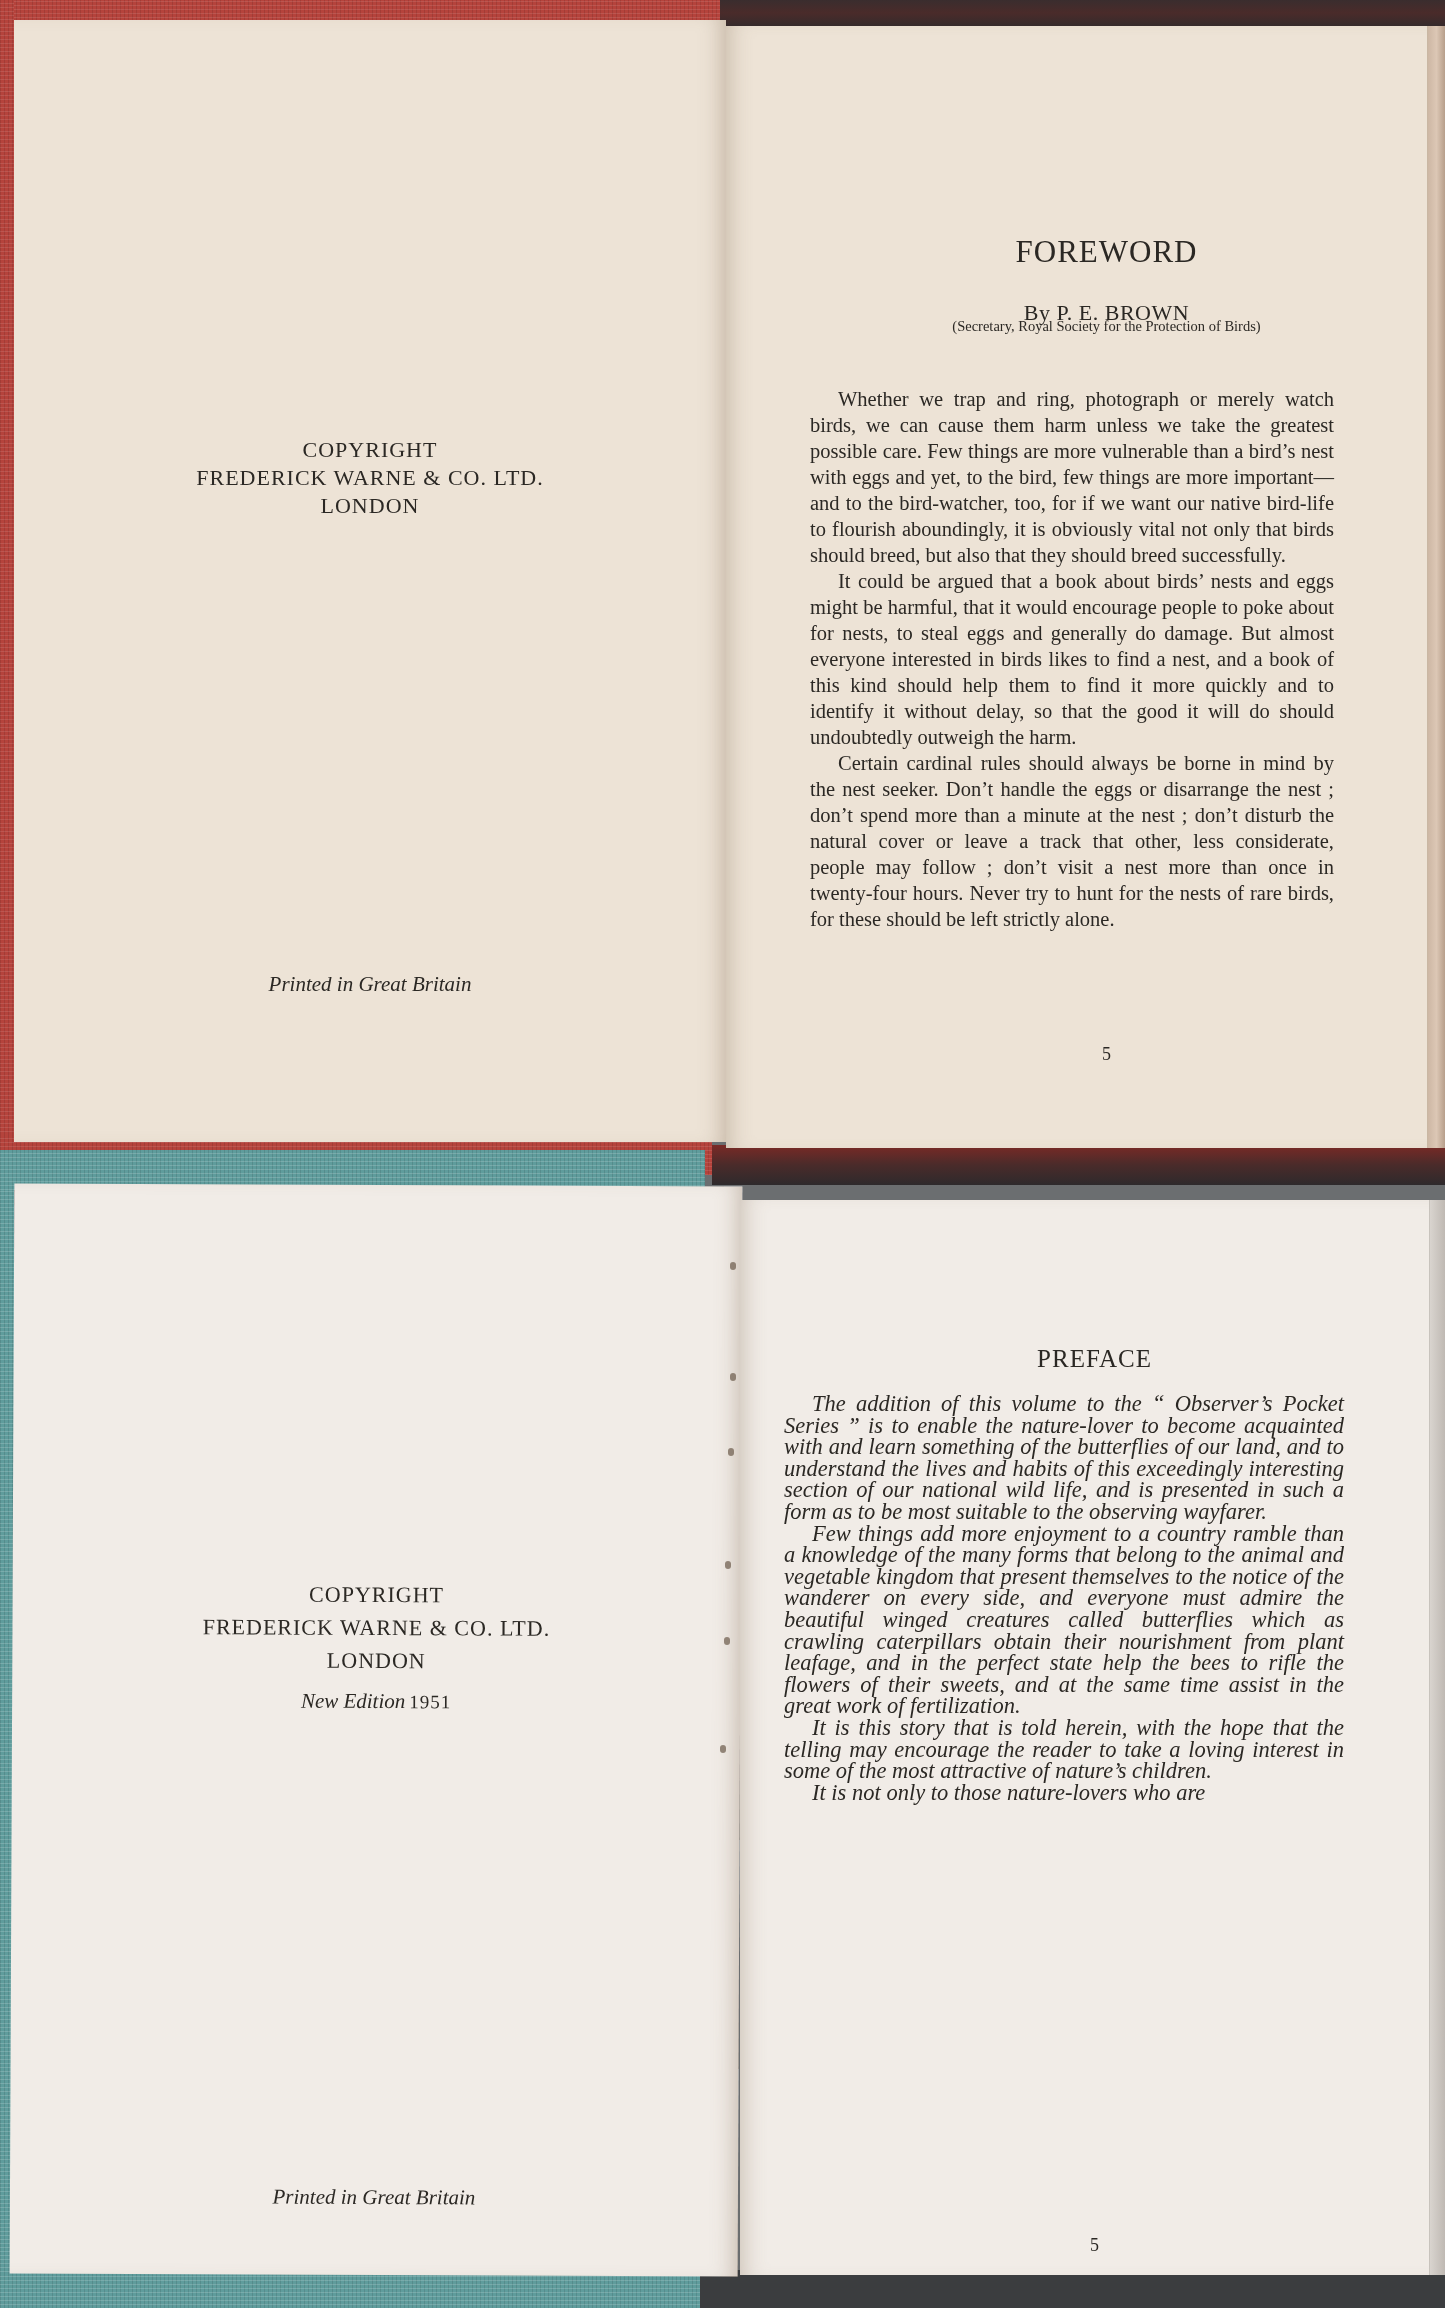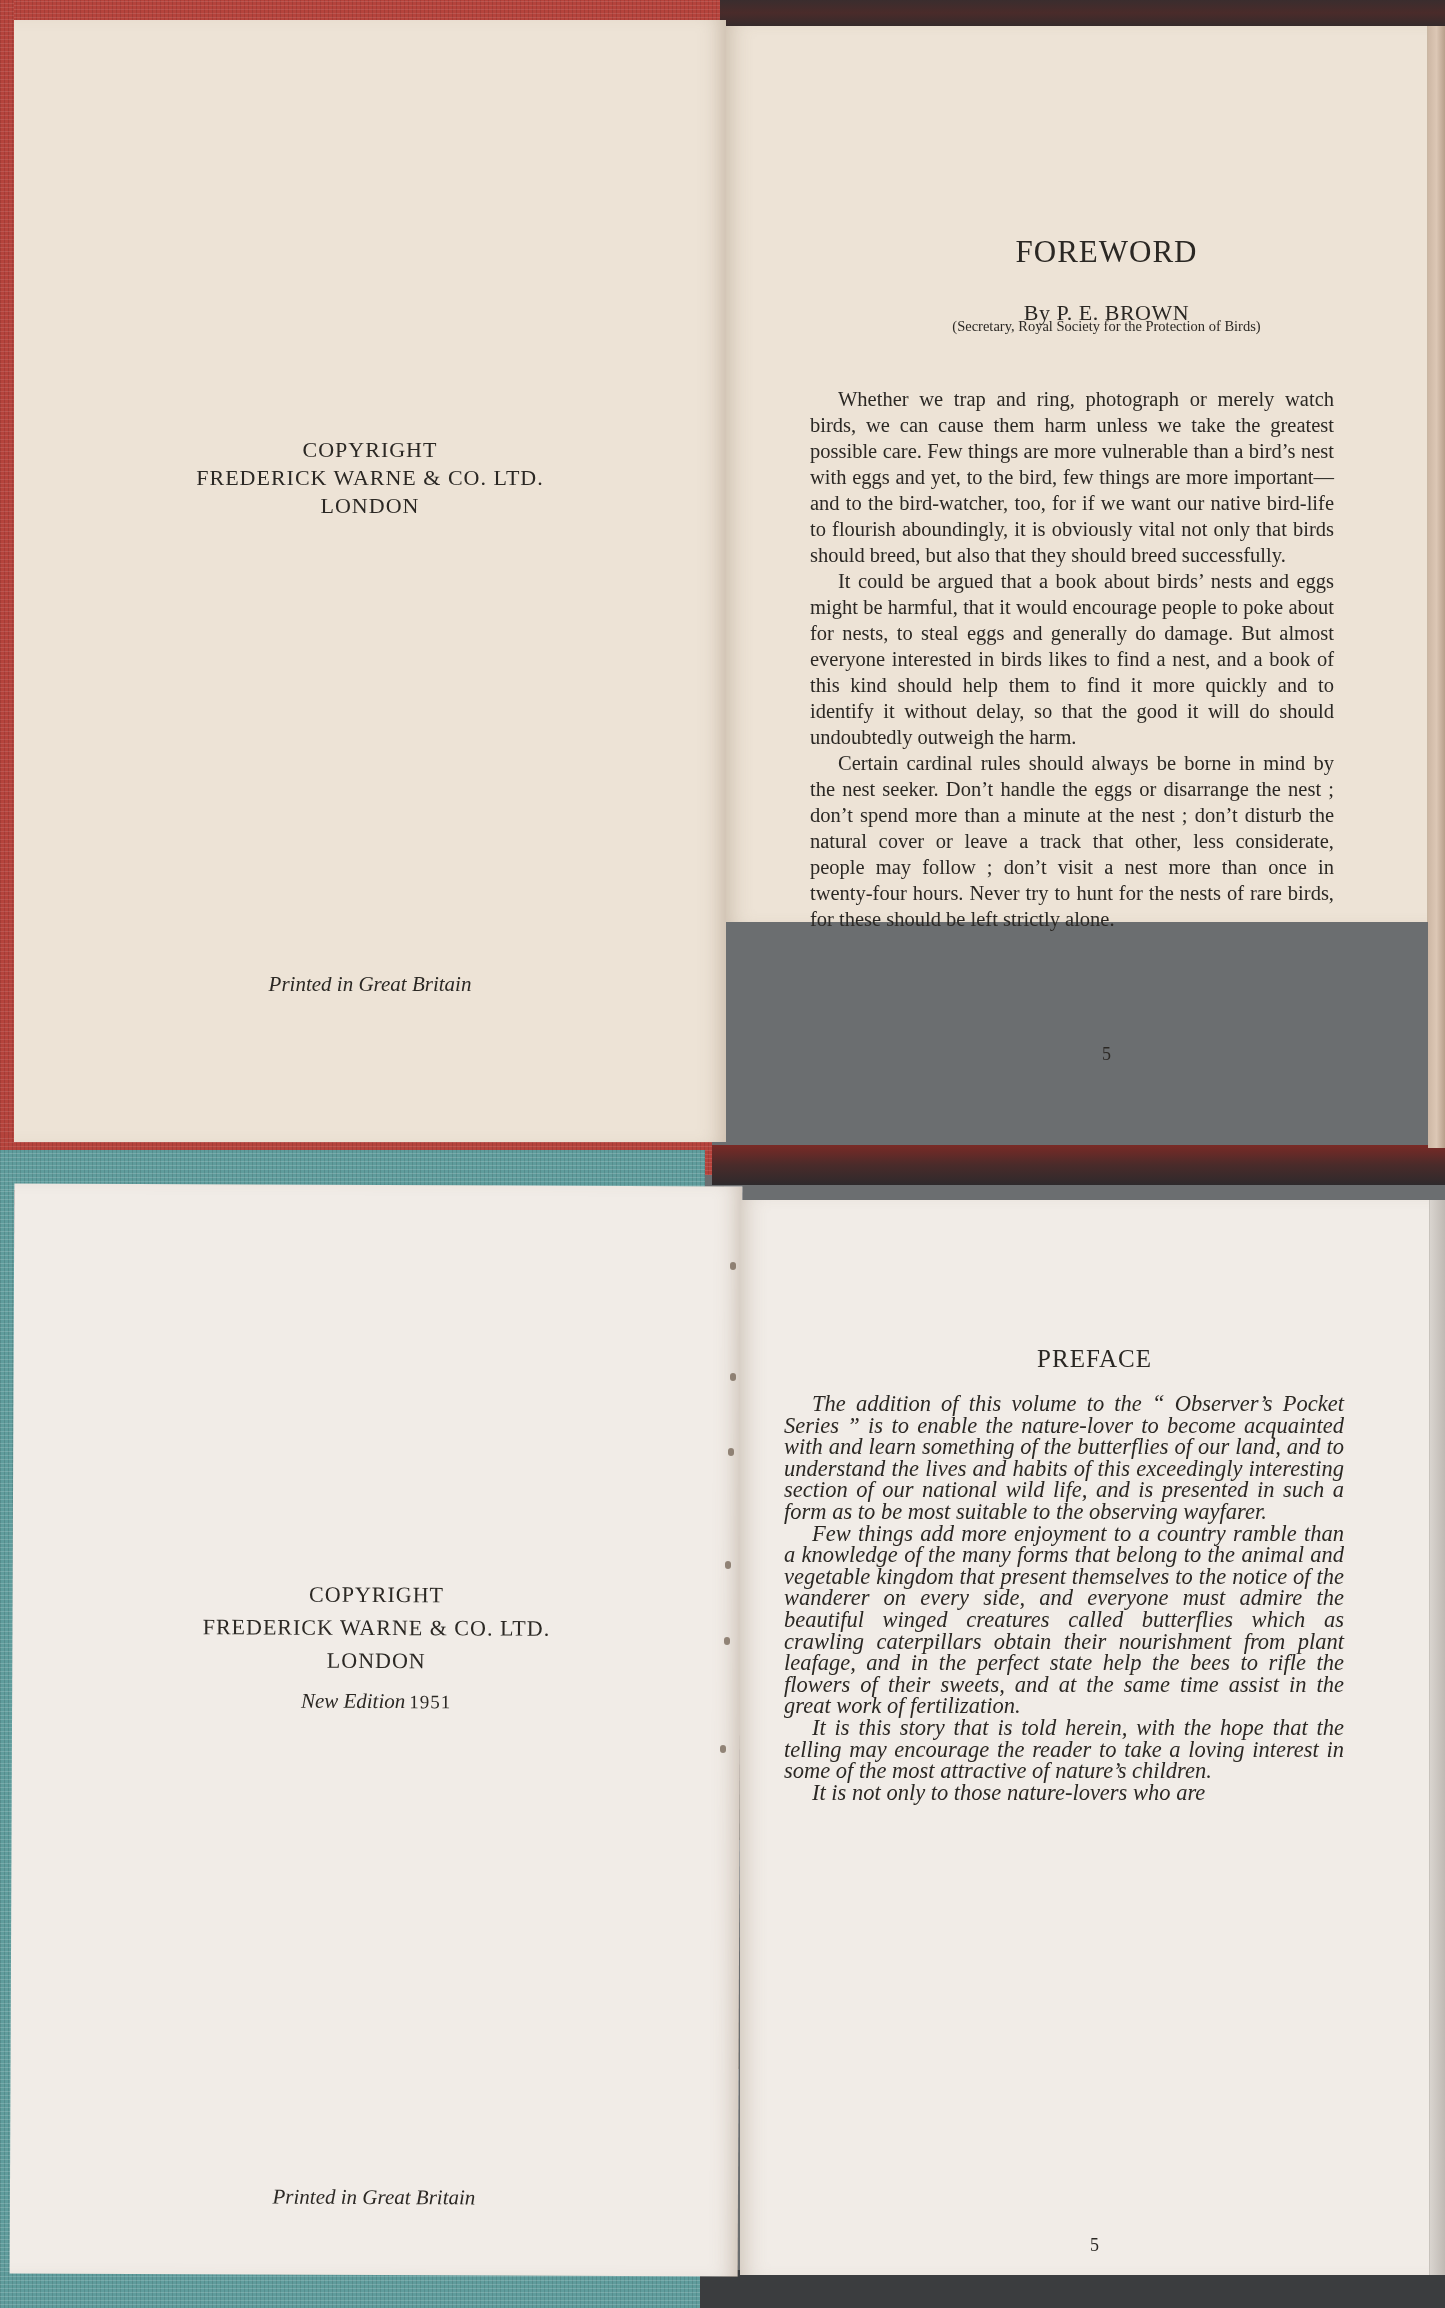--- a/index.html
+++ b/index.html
@@ -80,7 +80,7 @@
     <div class="center-block italic" style="top:952px;">Printed in Great Britain</div>
   </div>
 
-  <div class="page page-cream gutter-shadow-r" style="left:726px;top:26px;width:702px;height:896px;border-right:1px solid #c9b7a3;">
+  <div class="page page-cream gutter-shadow-r" style="left:726px;top:26px;width:702px;height:1122px;border-right:1px solid #c9b7a3;">
     <div class="center-block chapter-title" style="top:208px;left:60px;">FOREWORD</div>
     <div class="center-block byline" style="top:274px;left:60px;">By P. E. BROWN</div>
     <div class="center-block affil" style="top:292px;left:60px;text-align:center;">(Secretary, Royal Society for the Protection of Birds)</div>

